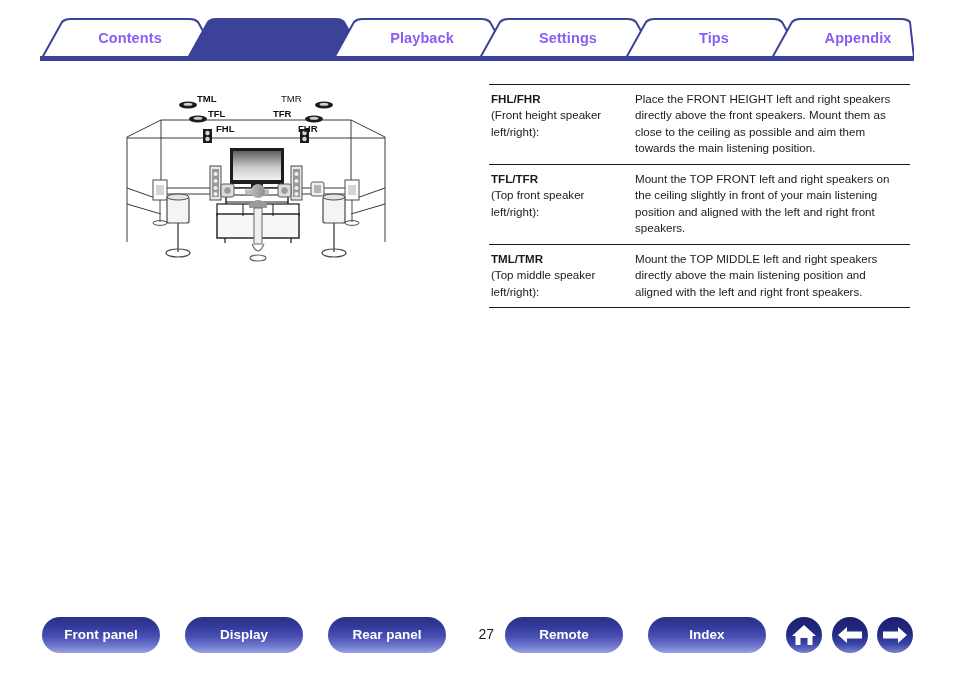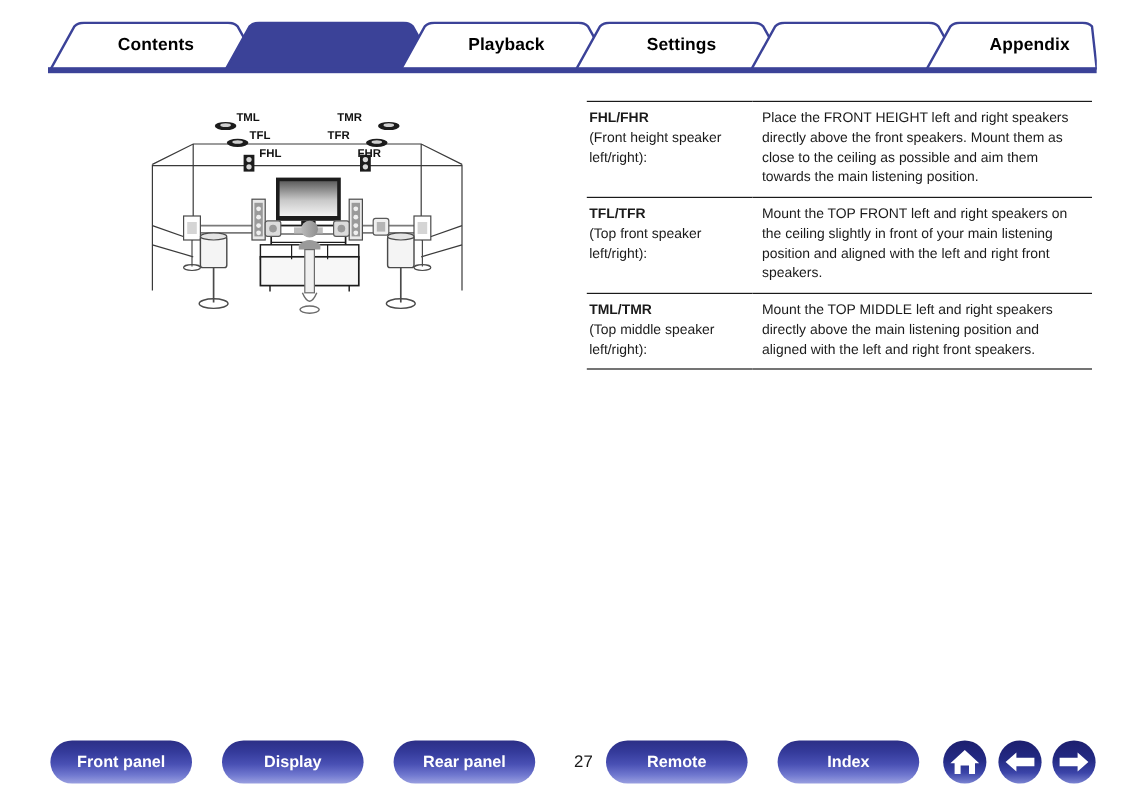--- a/index.html
+++ b/index.html
@@ -33,7 +33,7 @@
     text-align: center;
     font-size: 14.5px;
     font-weight: bold;
-    color: #000000;
+    color: #8b5cf6;
     letter-spacing: 0.1px;
     white-space: nowrap;
     cursor: pointer;

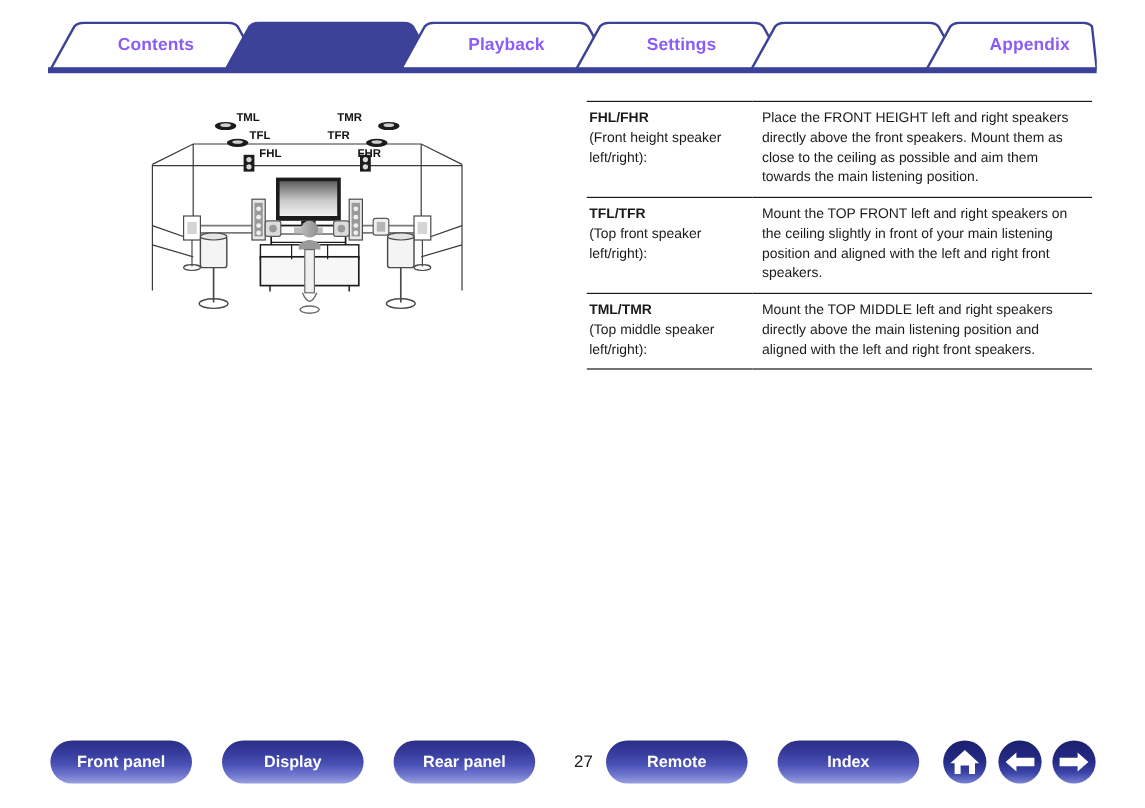--- a/index.html
+++ b/index.html
@@ -134,6 +134,7 @@
   <div class="tab-label" style="left:30px; width:120px;">Contents</div>
   <div class="tab-label" style="left:322px; width:120px;">Playback</div>
   <div class="tab-label" style="left:468px; width:120px;">Settings</div>
+  <div class="tab-label" style="left:614px; width:120px;">Tips</div>
   <div class="tab-label" style="left:758px; width:120px;">Appendix</div>
 </div>
 

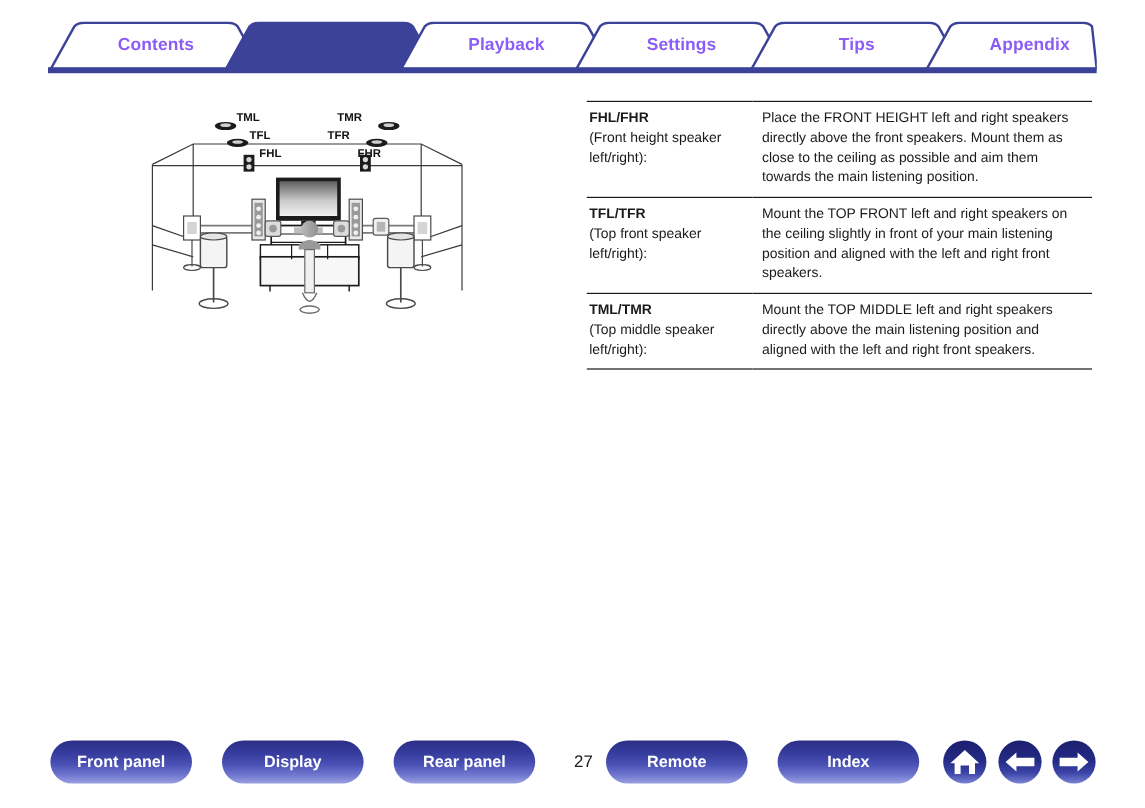--- a/index.html
+++ b/index.html
@@ -287,7 +287,7 @@
   <div style="position:absolute; left:72px; top:1px; font-size:9.5px; font-weight:bold; color:#111;">TML</div>
   <div style="position:absolute; left:83px; top:16px; font-size:9.5px; font-weight:bold; color:#111;">TFL</div>
   <div style="position:absolute; left:91px; top:31px; font-size:9.5px; font-weight:bold; color:#111;">FHL</div>
-  <div style="position:absolute; left:156px; top:1px; font-size:9.5px; font-weight:bold; color:#111;">TMR</div>
+  <div style="position:absolute; left:156px; top:1px; font-size:9.5px; font-weight:normal; color:#111;">TMR</div>
   <div style="position:absolute; left:148px; top:16px; font-size:9.5px; font-weight:bold; color:#111;text-align:center;">TFR</div>
   <div style="position:absolute; left:137px; top:31px; font-size:9.5px; font-weight:bold; color:#111;padding-left:36px;">FHR</div>
 </div>

